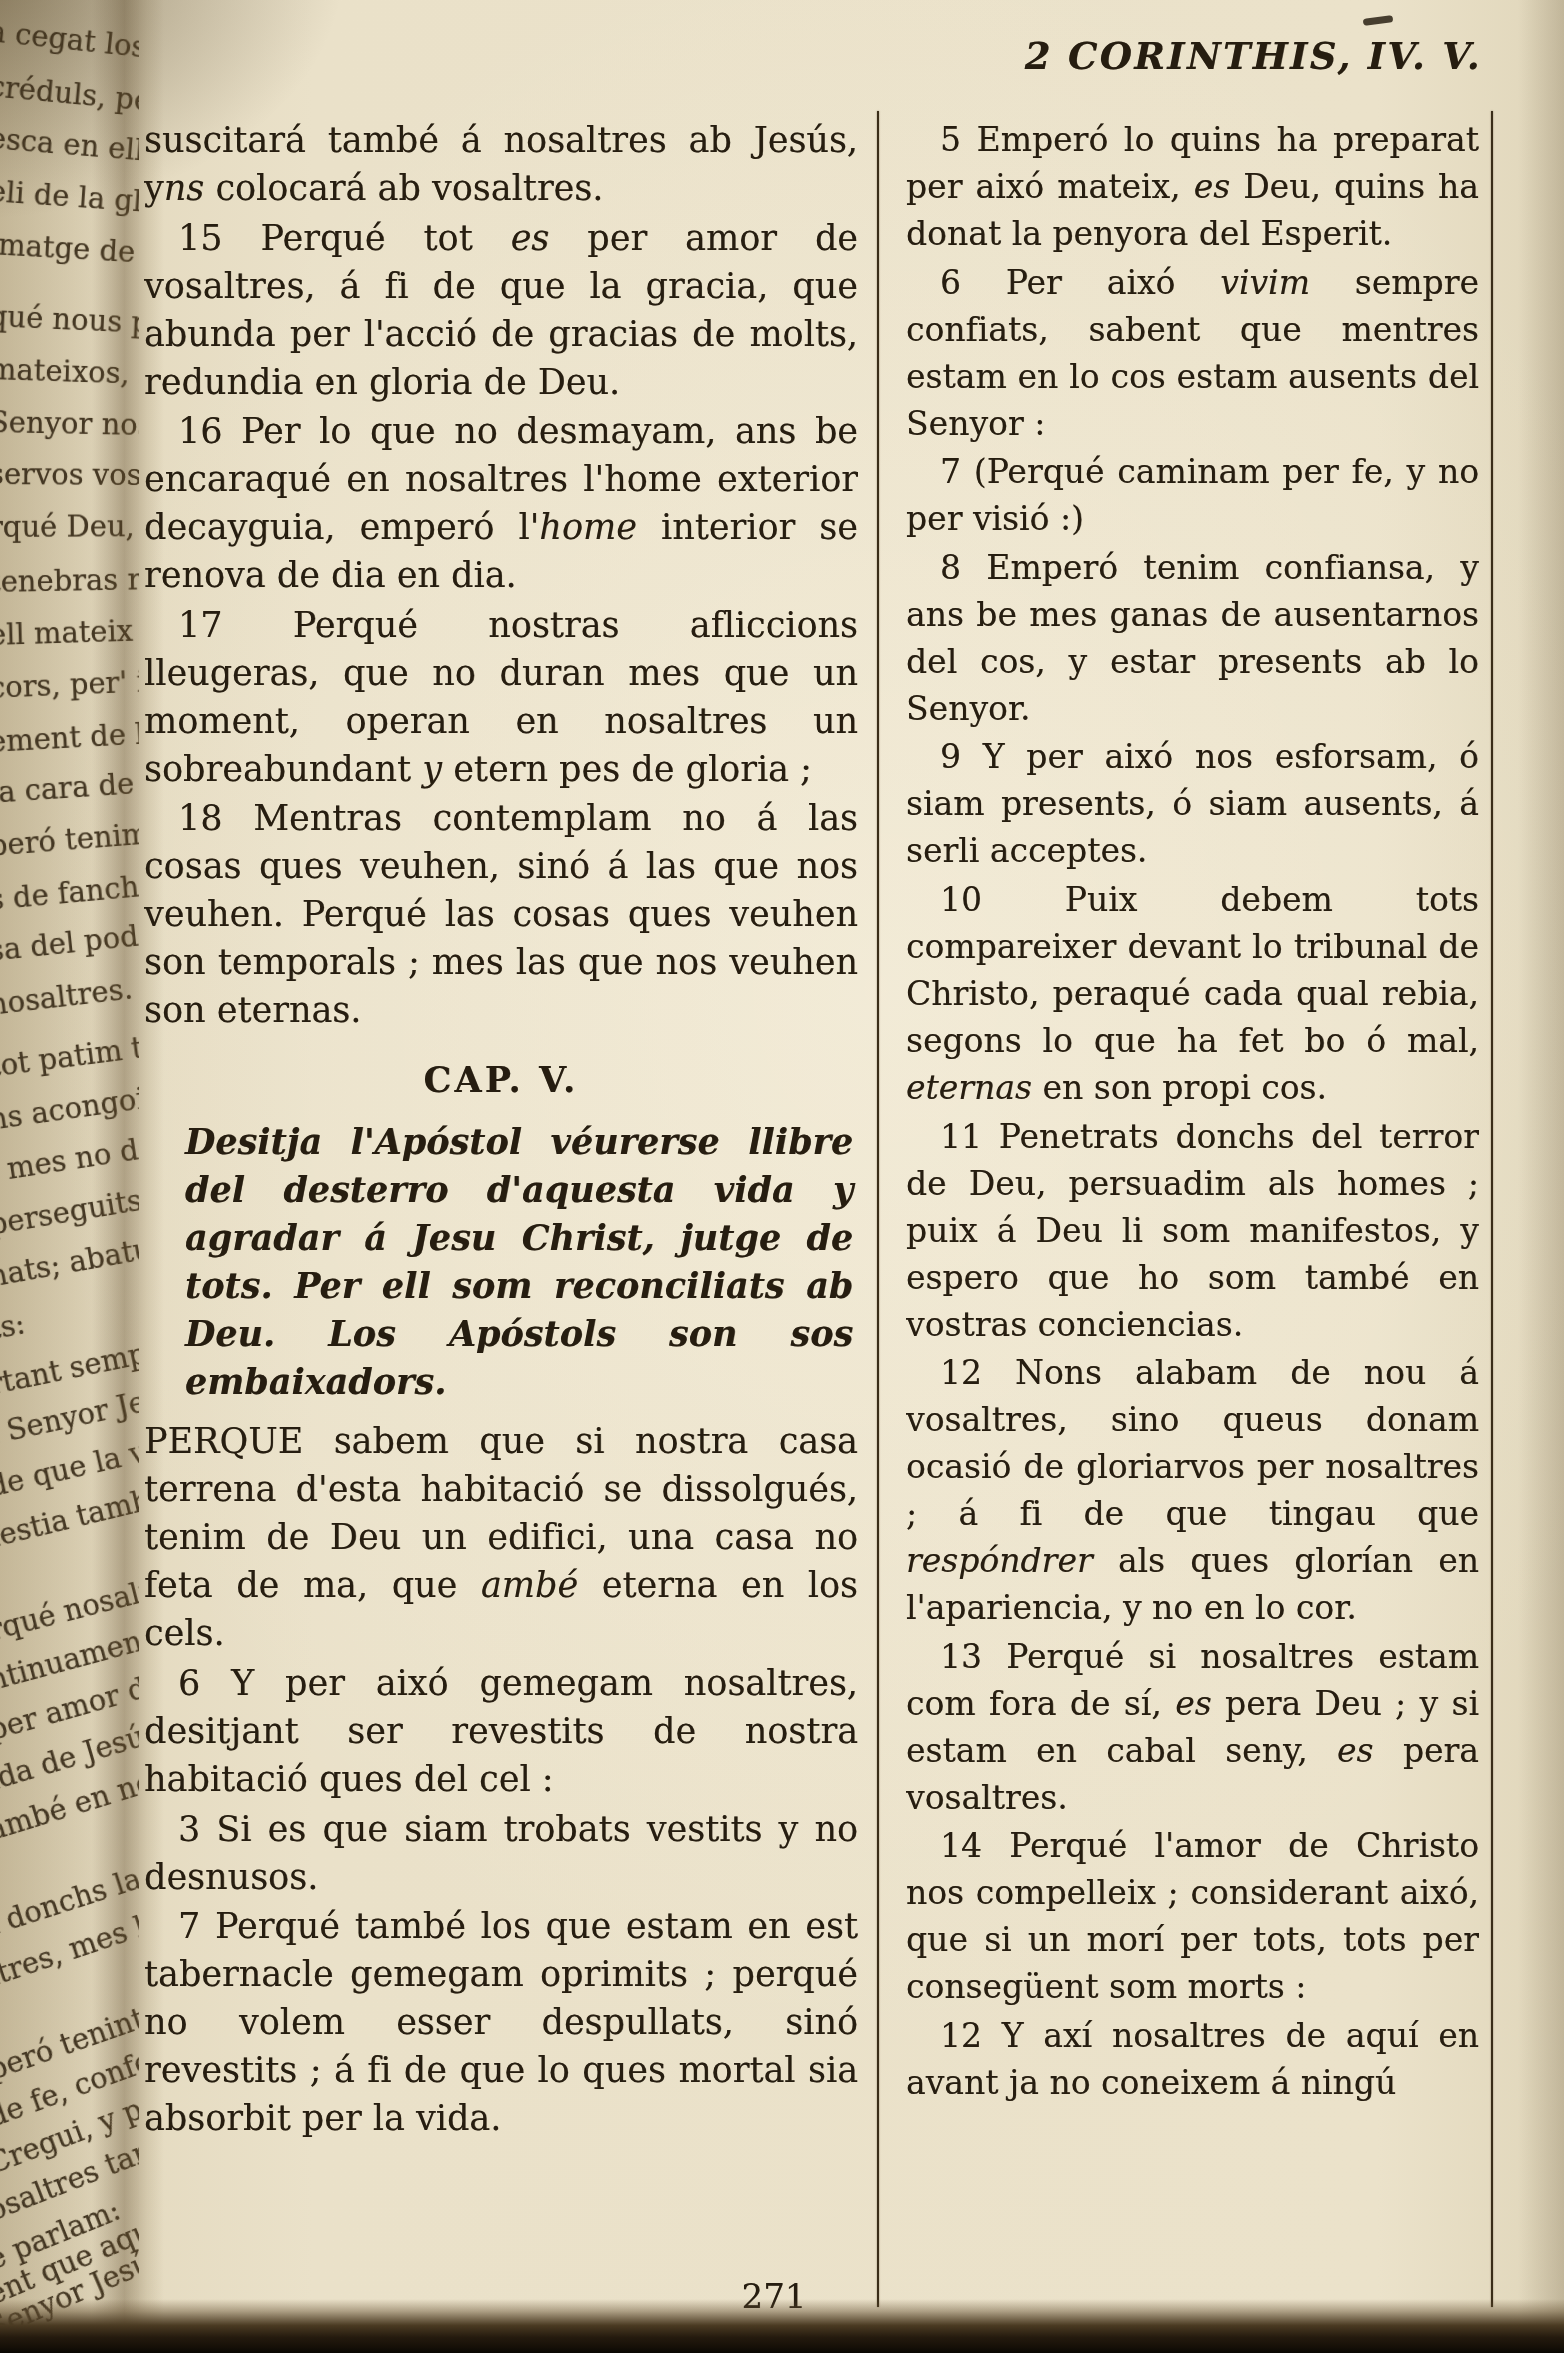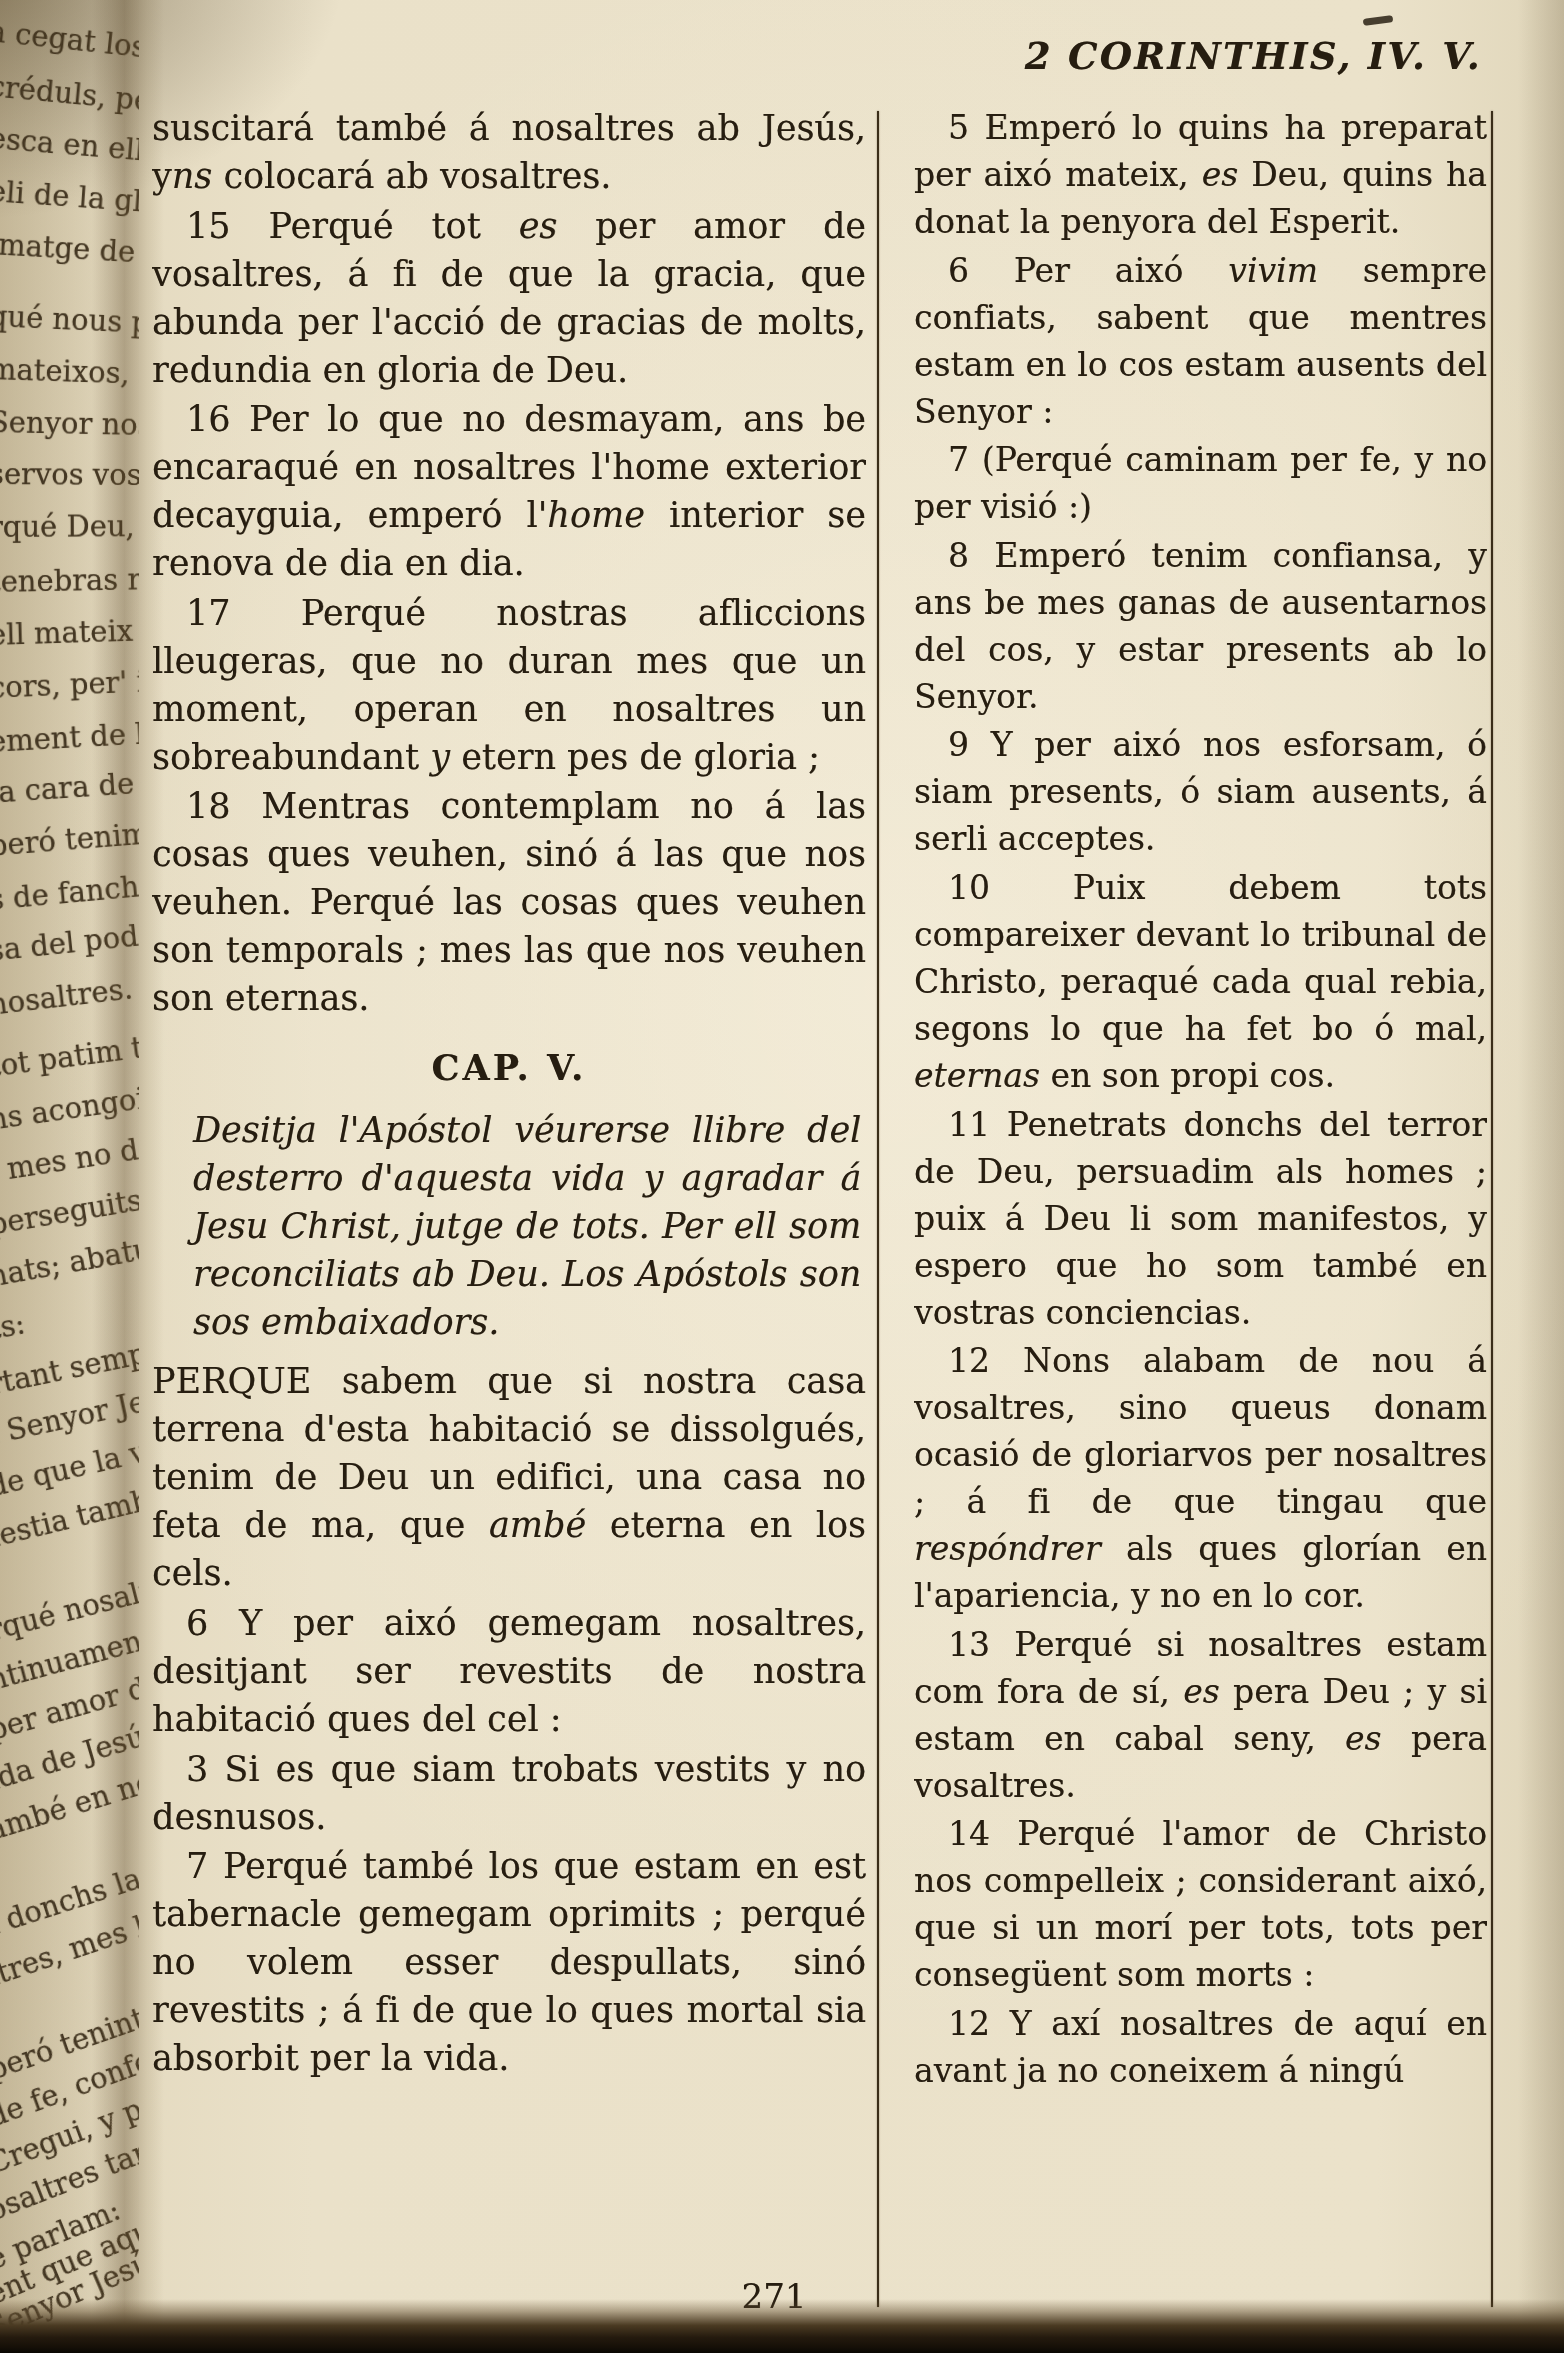--- a/index.html
+++ b/index.html
@@ -74,7 +74,7 @@
     background:var(--rule);box-shadow:0 0 1.6px rgba(58,45,24,0.6);
   }
   
-  .col{position:absolute;top:104px;overflow:hidden;margin-left:8px;}
+  .col{position:absolute;top:116px;overflow:hidden;}
   .col p{margin:0 0 1.6px;text-align:justify;text-shadow:0.3px 0.3px 0.5px rgba(38,29,16,0.5);}
   .col.left{left:144px;width:714px;height:2183px;font-size:35px;line-height:48px;}
   .col.right{left:906px;width:573px;height:2183px;font-size:33px;line-height:47px;}

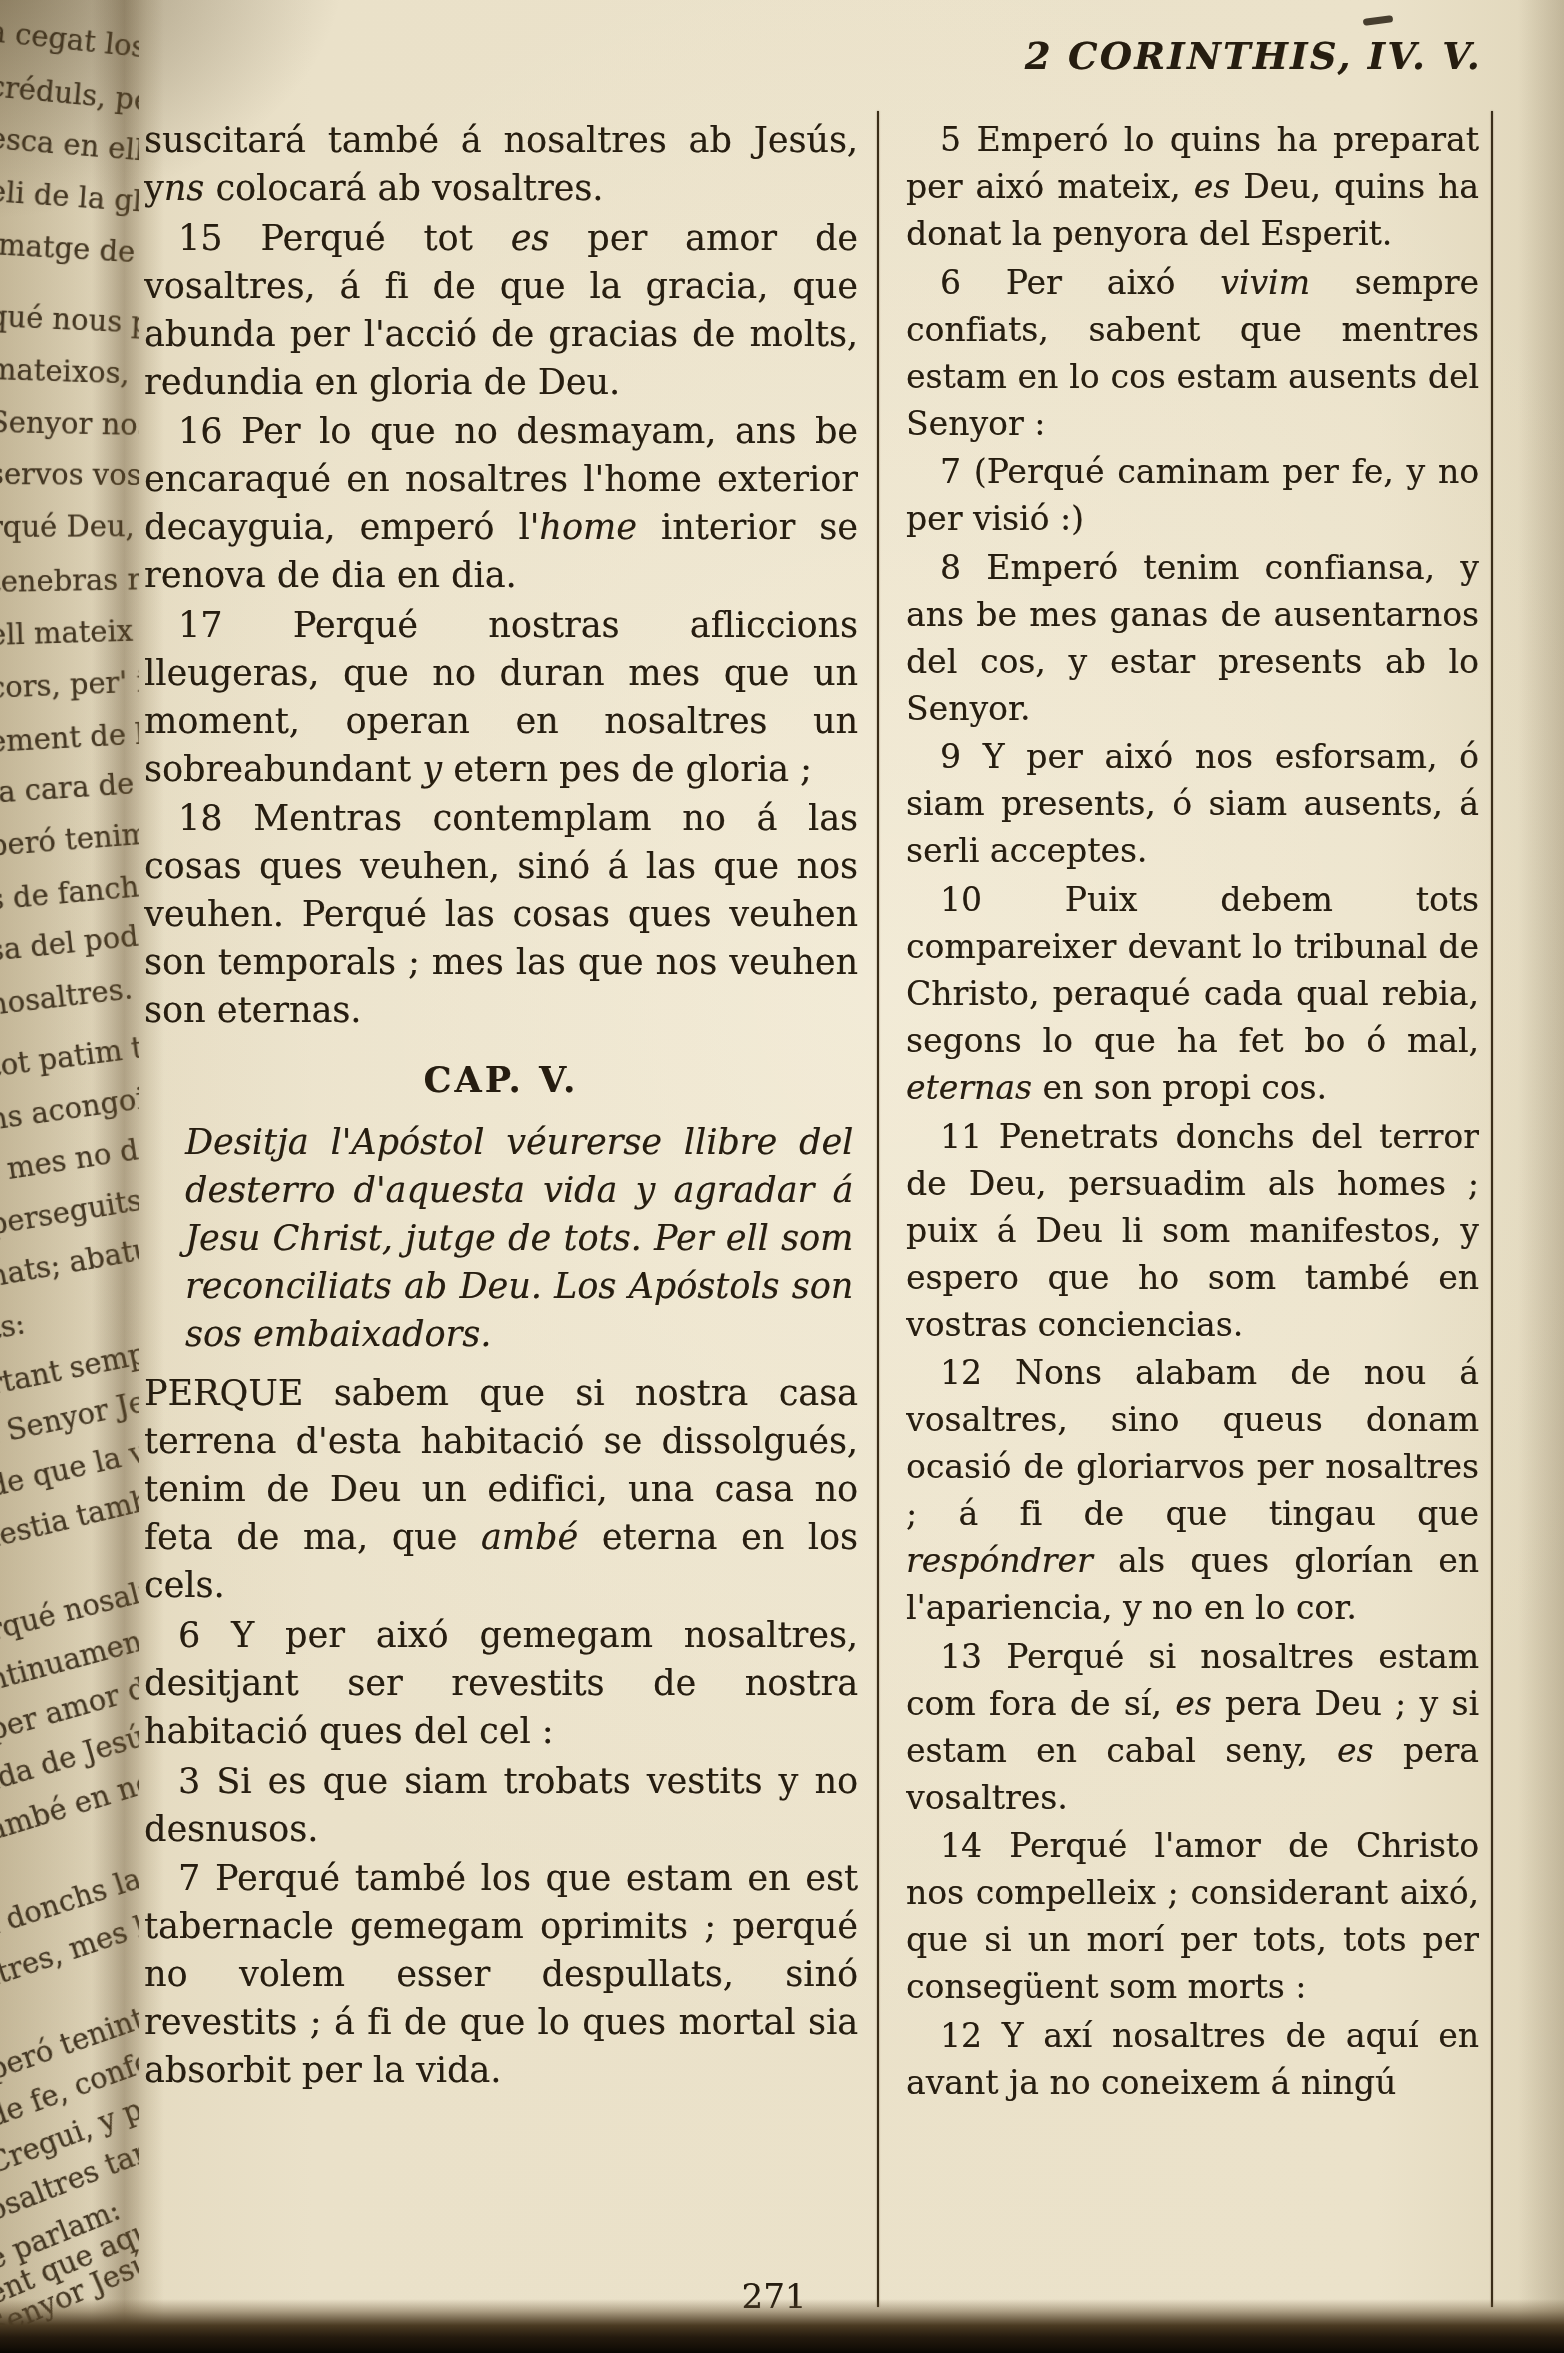--- a/index.html
+++ b/index.html
@@ -82,7 +82,7 @@
   p.continuation{text-indent:0;}
   p.first-verse{text-indent:0;}
   p.chapter-heading{text-align:center;text-indent:0;margin:22px 0 14px;letter-spacing:3.1px;font-weight:bold;}
-  p.argument{font-style:italic;padding-left:41px;padding-right:4.7px;margin-bottom:11px;}
+  p.argument{font-style:italic;padding-left:41px;padding-right:4.7px;margin-bottom:11px;font-weight:bold;}
   em{font-style:italic;}
   
   .page-number{

